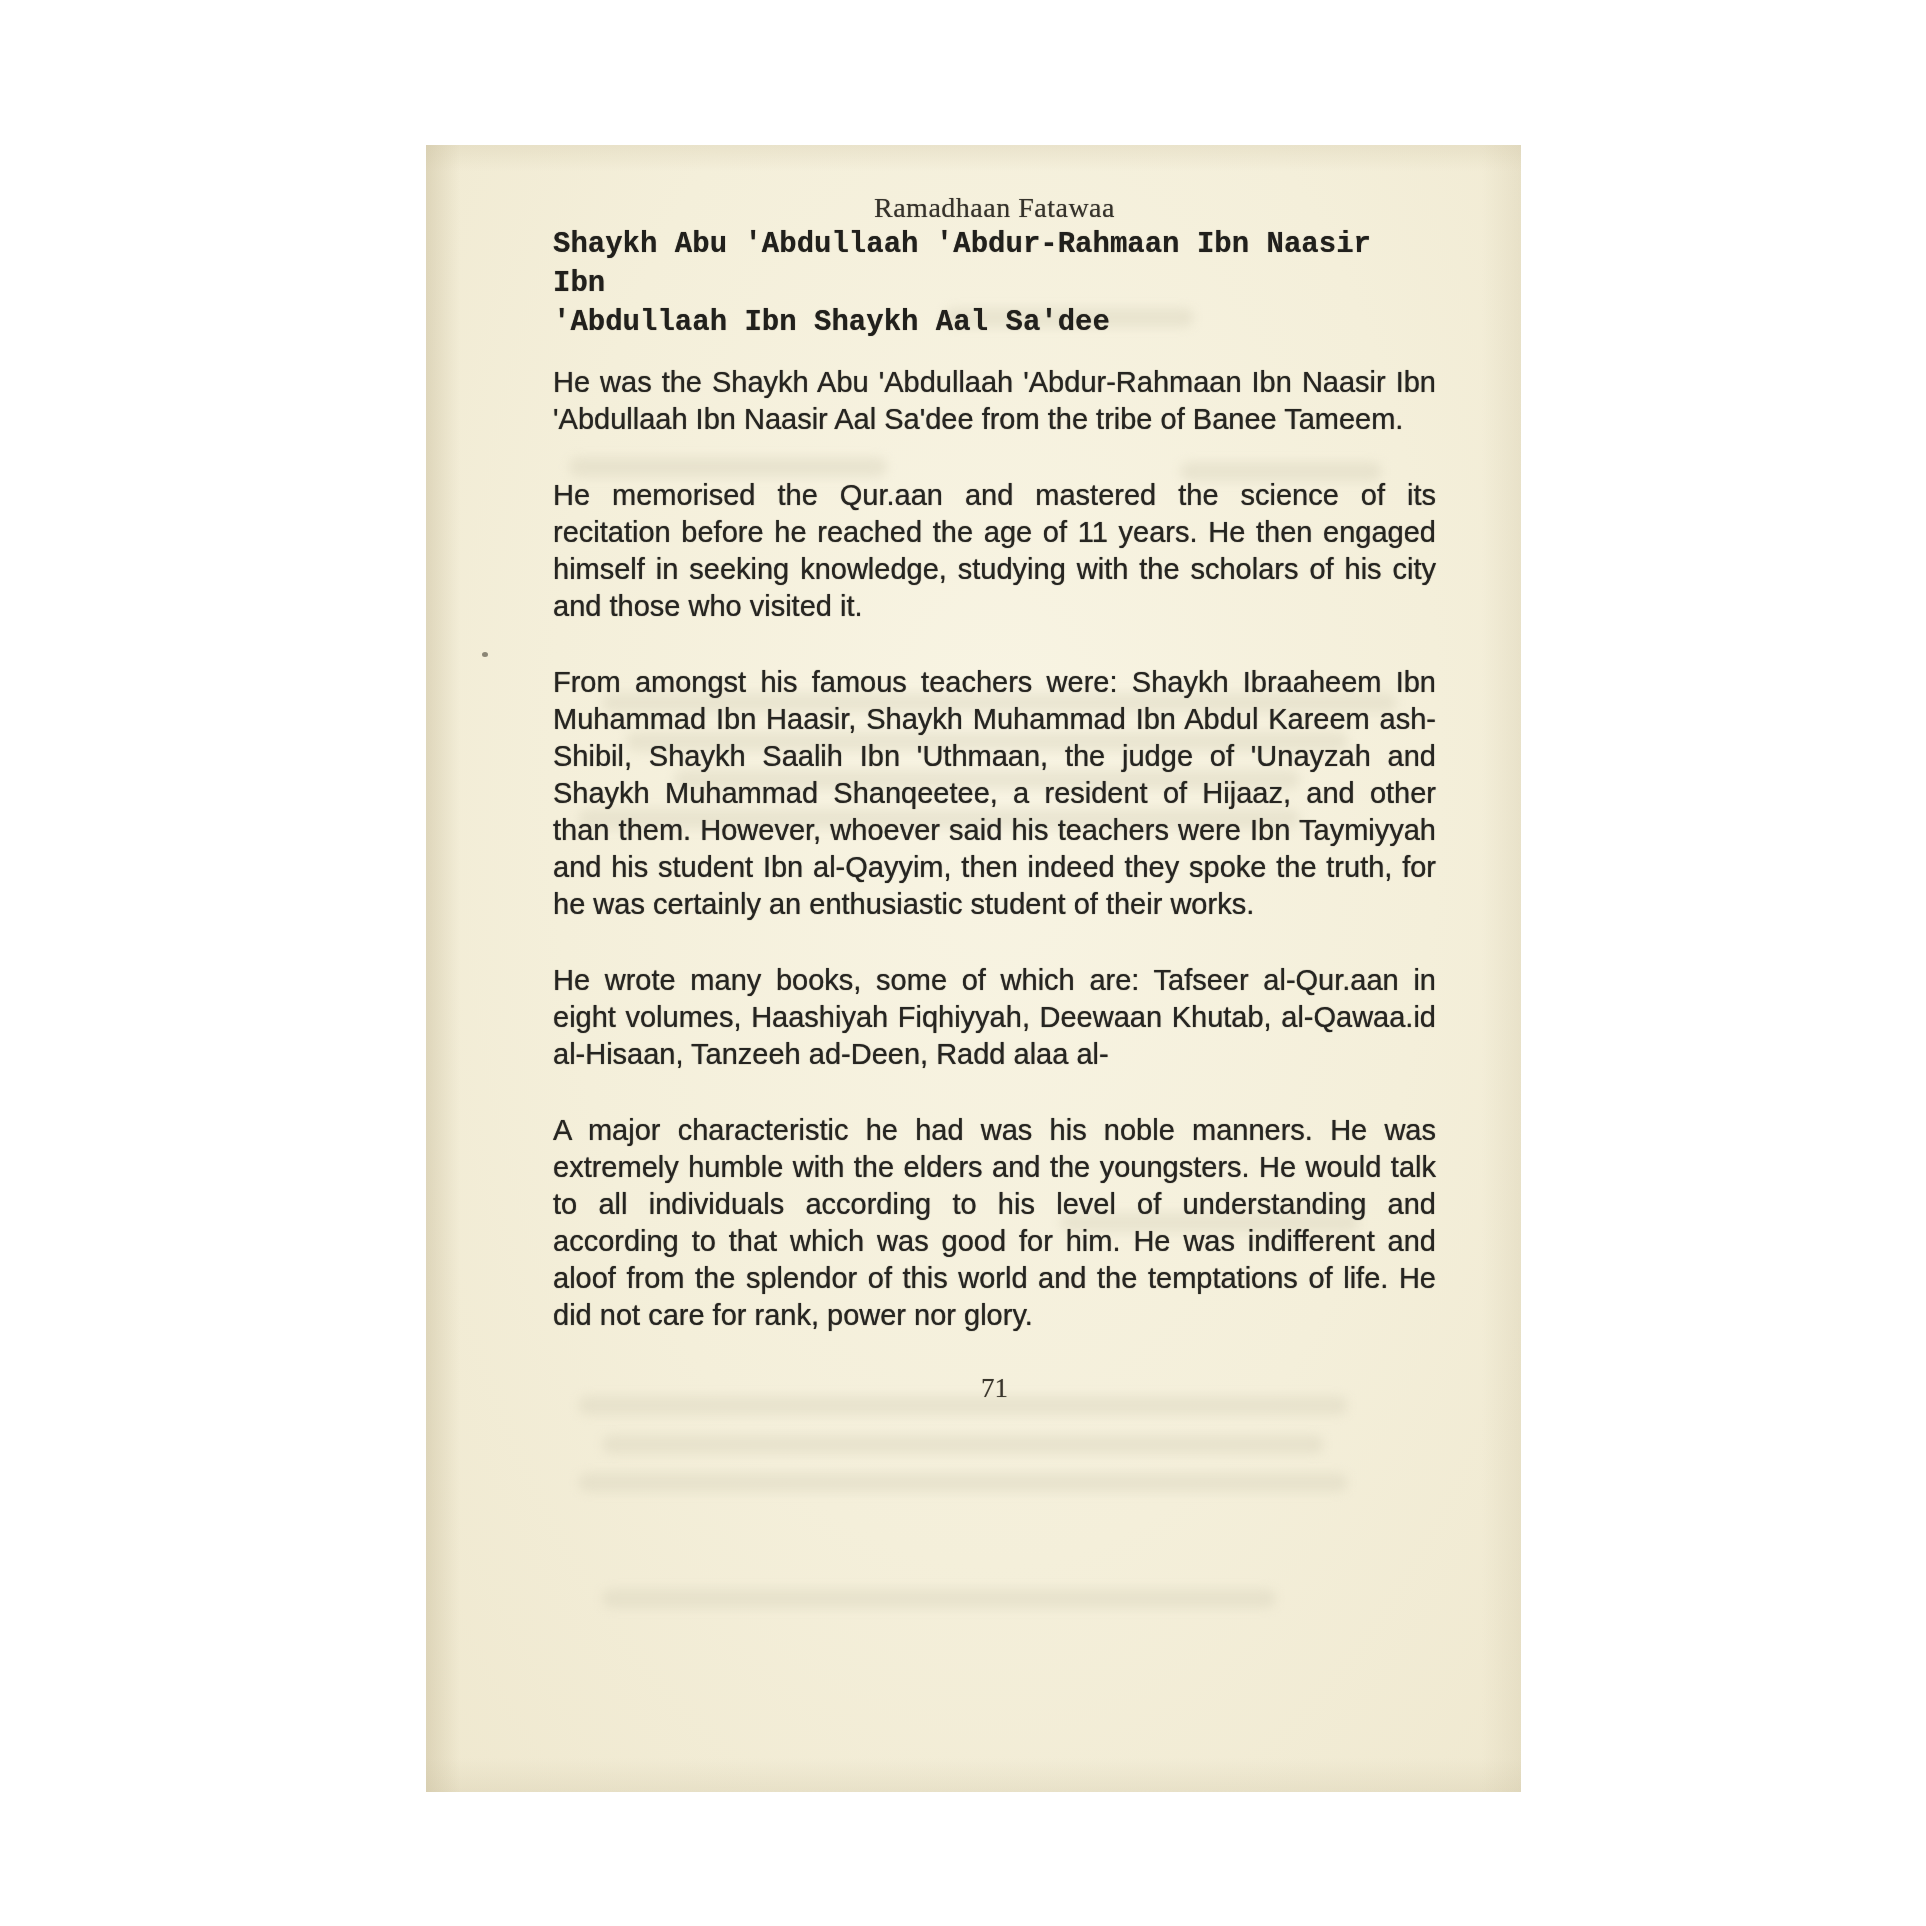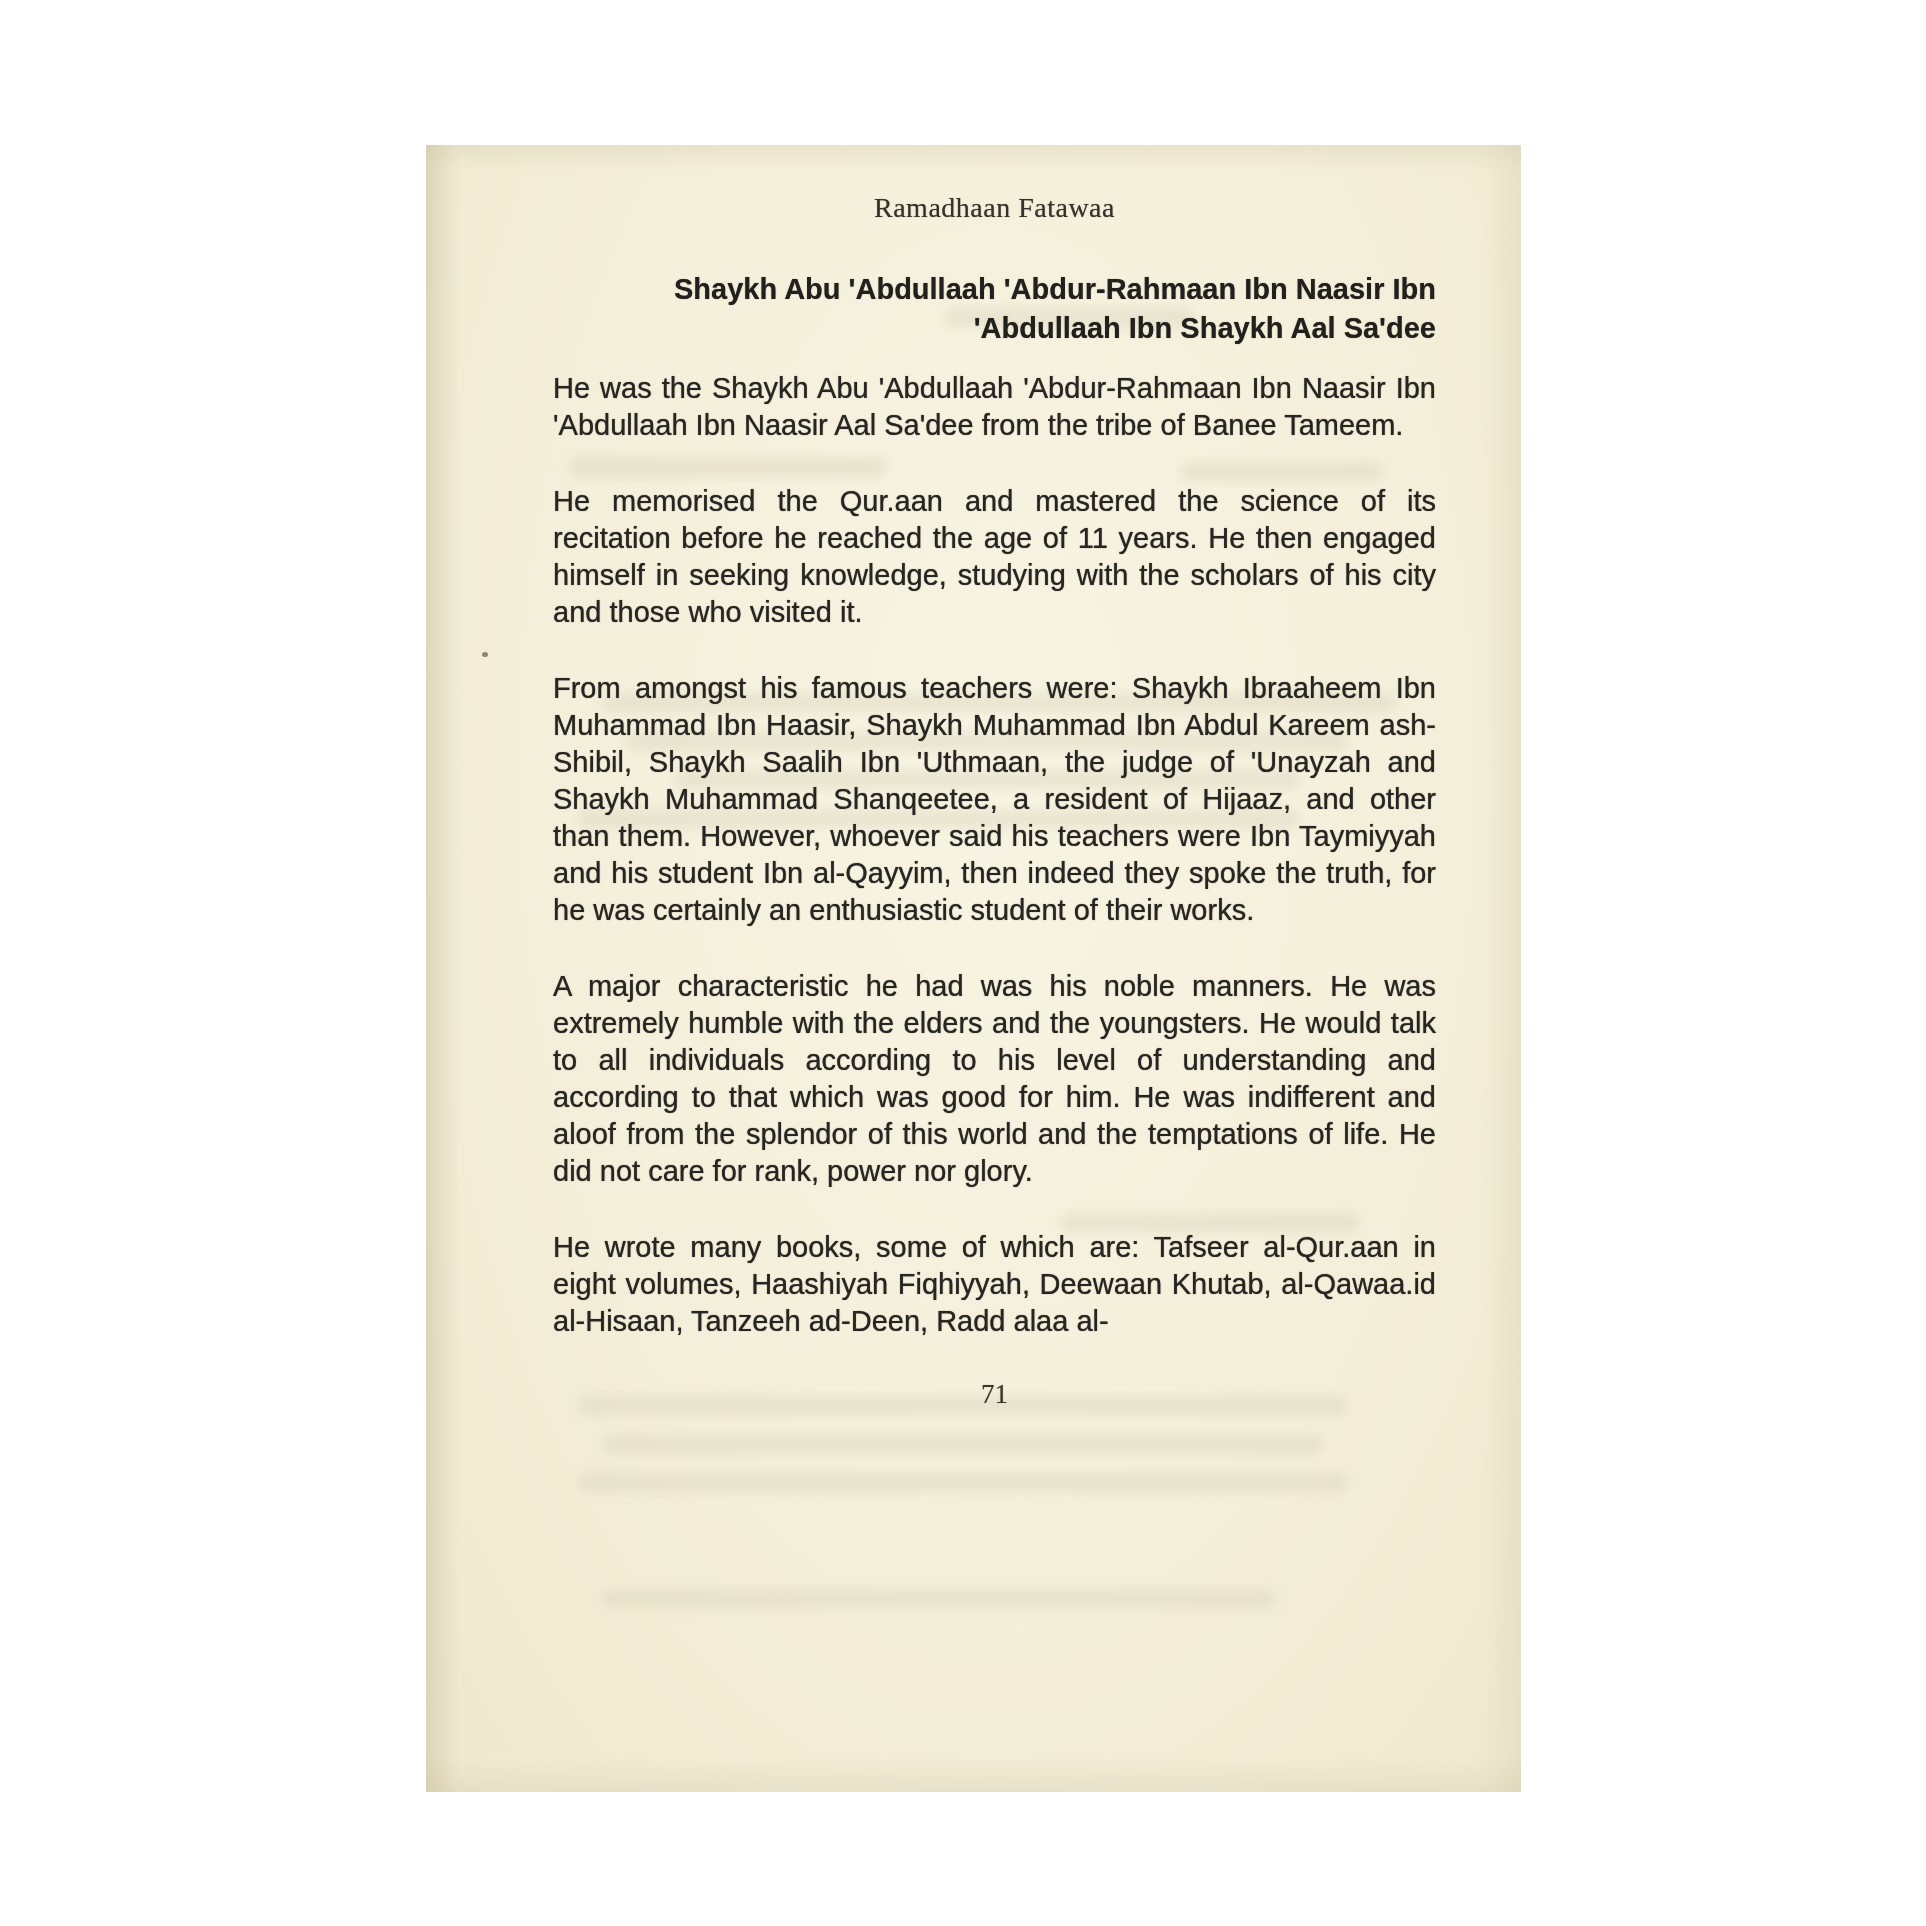--- a/index.html
+++ b/index.html
@@ -47,9 +47,8 @@
     text-shadow: 0 0 1px rgba(55,50,40,0.55);
   }
   .chapter-heading {
-    margin-top: 45px;
-    text-align: right;
-    font-family: Liberation Sans, sans-serif;
+    text-align: left;
+    font-family: Liberation Mono, monospace;
     font-weight: 700;
     font-size: 29px;
     line-height: 39px;

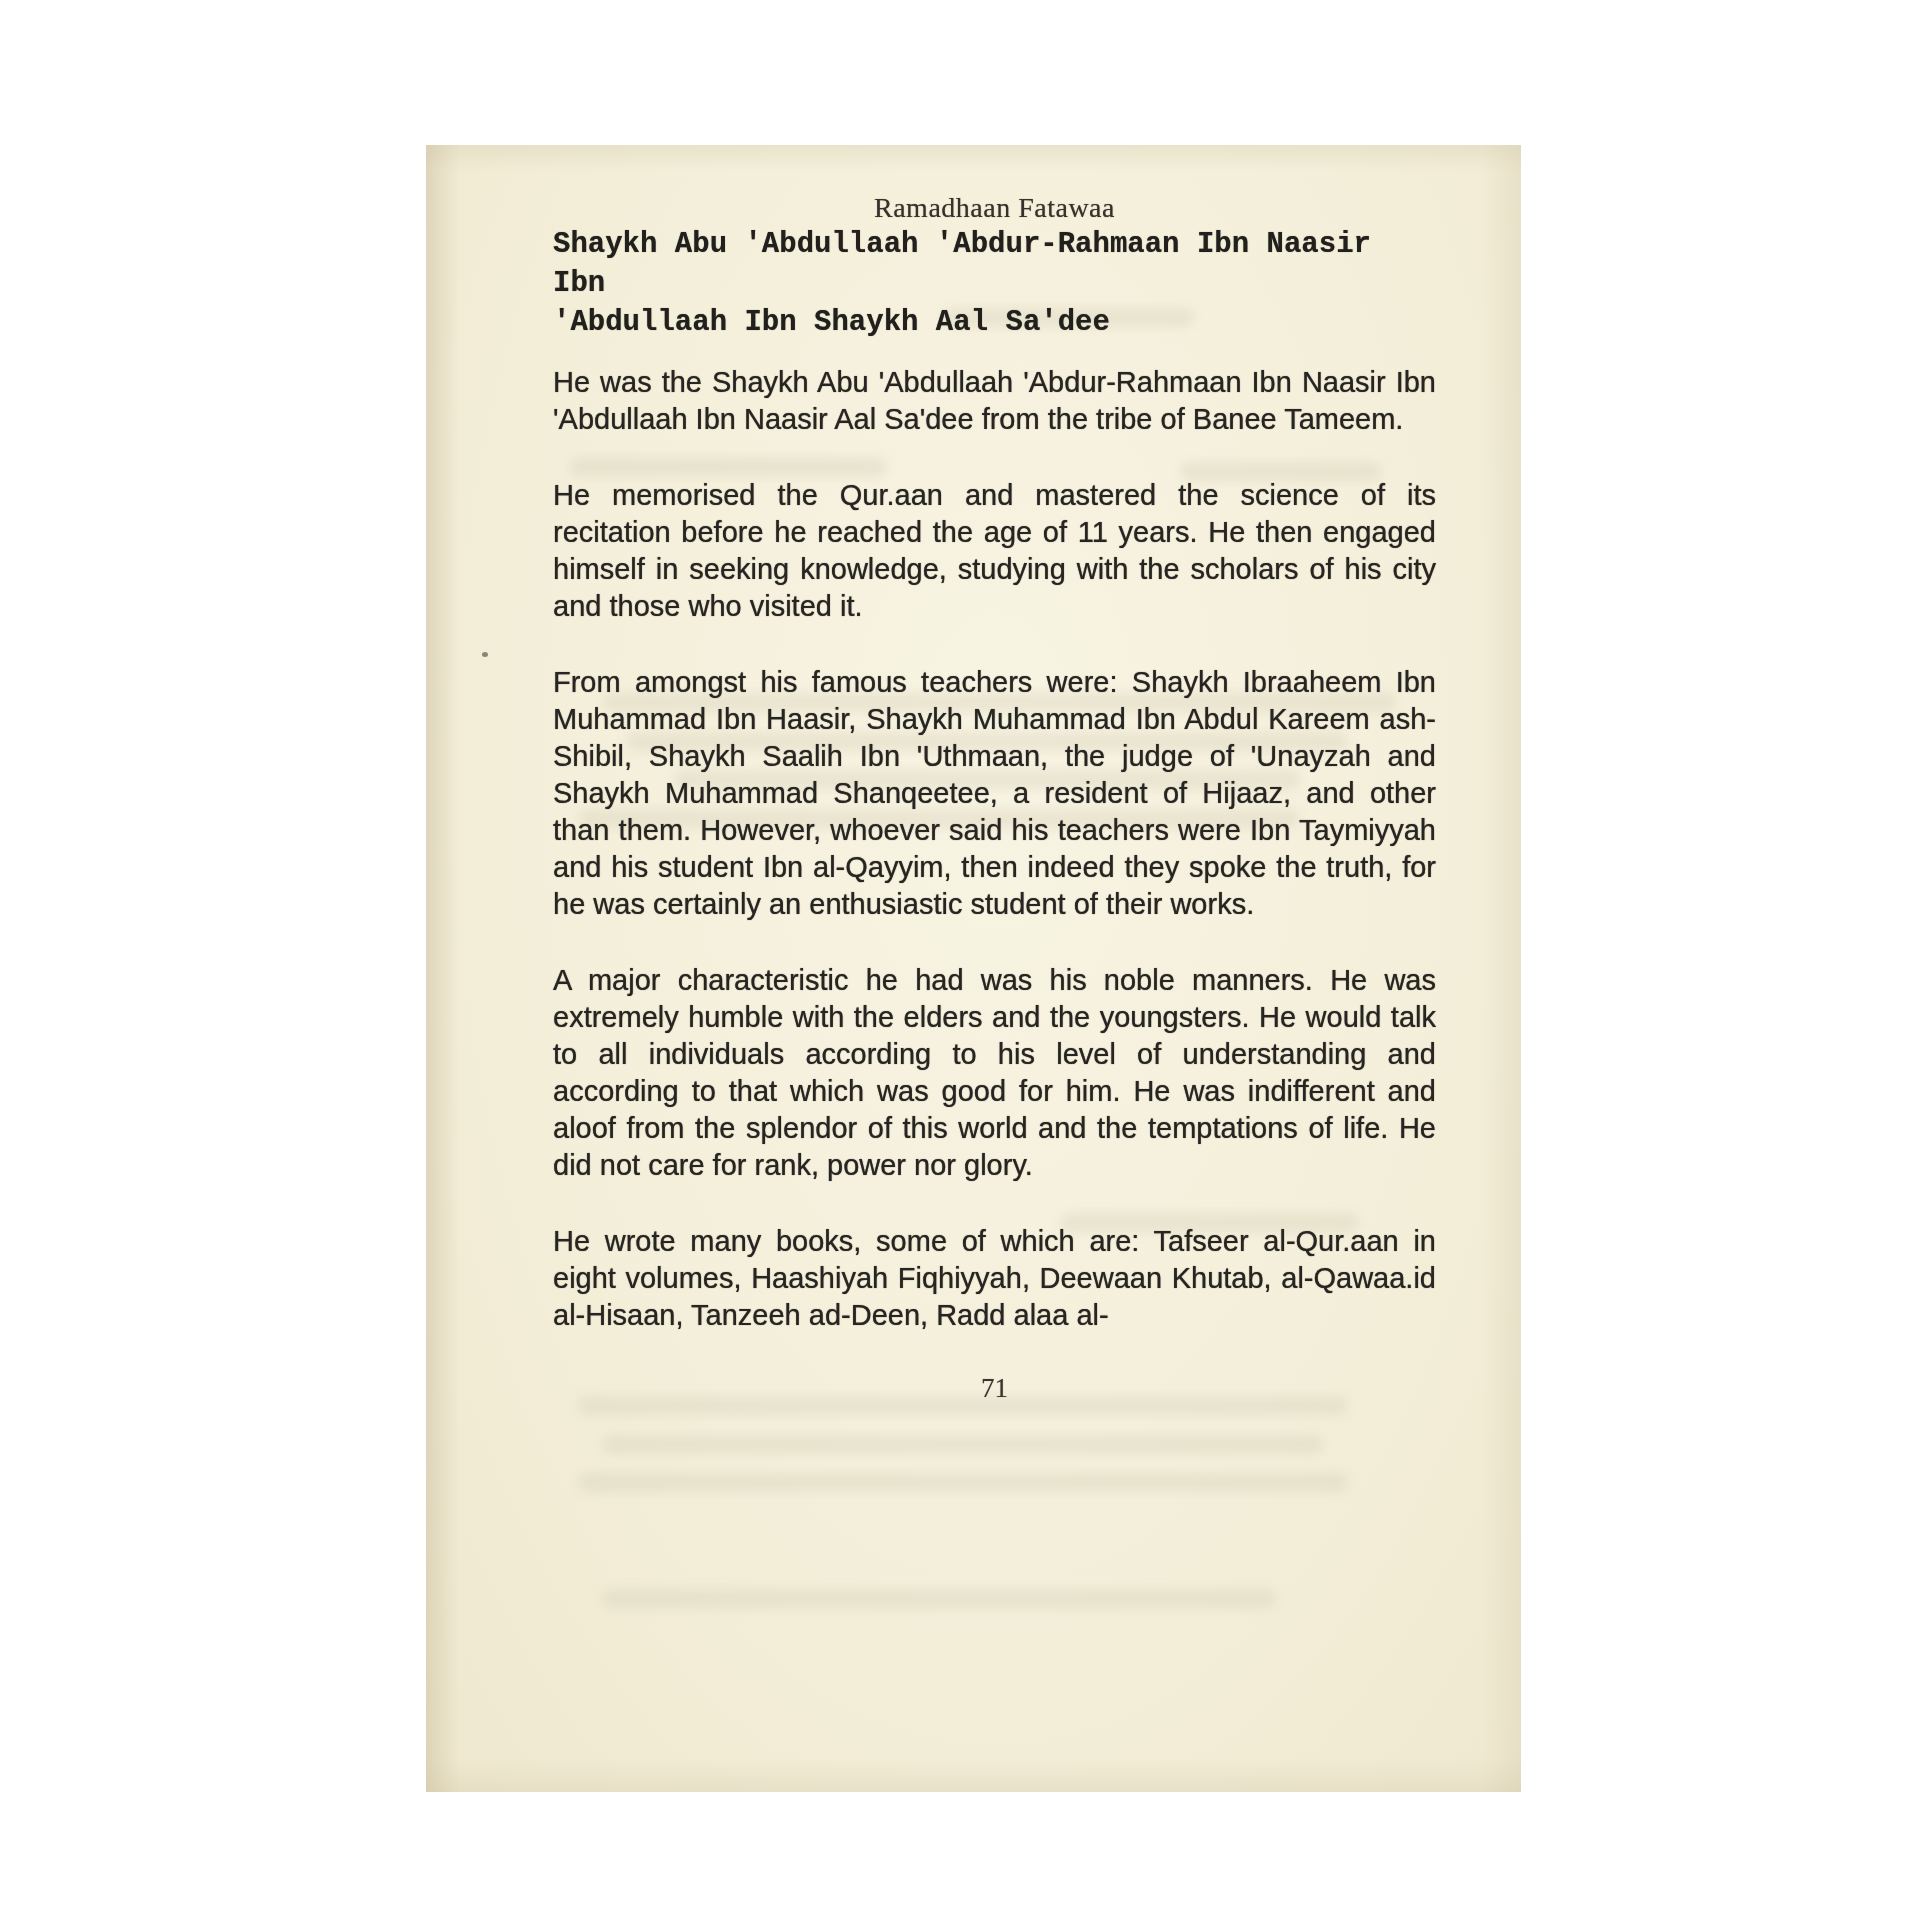--- a/index.html
+++ b/index.html
@@ -129,8 +129,8 @@
         <p>He was the Shaykh Abu 'Abdullaah 'Abdur-Rahmaan Ibn Naasir Ibn 'Abdullaah Ibn Naasir Aal Sa'dee from the tribe of Banee Tameem.</p>
         <p>He memorised the Qur.aan and mastered the science of its recitation before he reached the age of 11 years. He then engaged himself in seeking knowledge, studying with the scholars of his city and those who visited it.</p>
         <p>From amongst his famous teachers were: Shaykh Ibraaheem Ibn Muhammad Ibn Haasir, Shaykh Muhammad Ibn Abdul Kareem ash-Shibil, Shaykh Saalih Ibn 'Uthmaan, the judge of 'Unayzah and Shaykh Muhammad Shanqeetee, a resident of Hijaaz, and other than them. However, whoever said his teachers were Ibn Taymiyyah and his student Ibn al-Qayyim, then indeed they spoke the truth, for he was certainly an enthusiastic student of their works.</p>
+        <p>He wrote many books, some of which are: Tafseer al-Qur.aan in eight volumes, Haashiyah Fiqhiyyah, Deewaan Khutab, al-Qawaa.id al-Hisaan, Tanzeeh ad-Deen, Radd alaa al-</p>
         <p>A major characteristic he had was his noble manners. He was extremely humble with the elders and the youngsters. He would talk to all individuals according to his level of understanding and according to that which was good for him. He was indifferent and aloof from the splendor of this world and the temptations of life. He did not care for rank, power nor glory.</p>
-        <p>He wrote many books, some of which are: Tafseer al-Qur.aan in eight volumes, Haashiyah Fiqhiyyah, Deewaan Khutab, al-Qawaa.id al-Hisaan, Tanzeeh ad-Deen, Radd alaa al-</p>
       </div>
 
       <div class="page-number">71</div>

